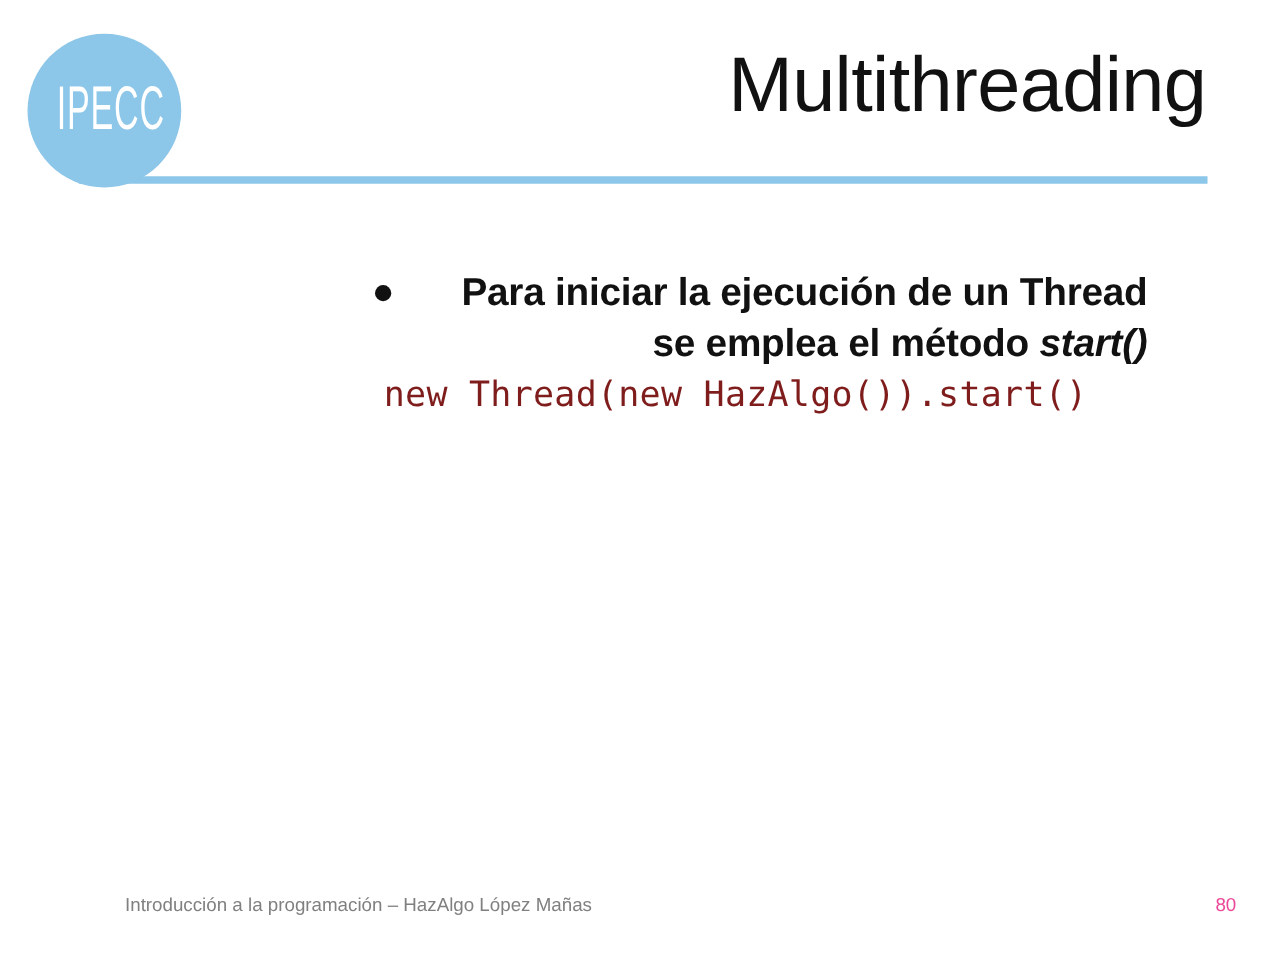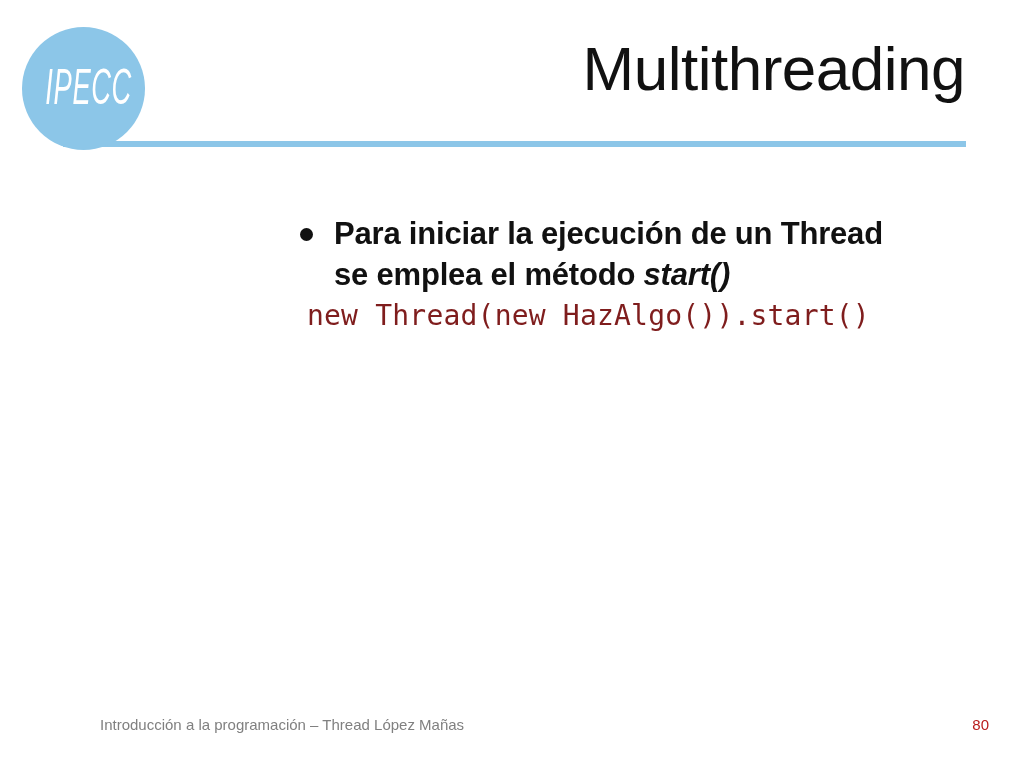--- a/index.html
+++ b/index.html
@@ -34,7 +34,6 @@
     border-radius: 50%;
     background: #8CC6E8;
     z-index: 3;
-    font-style: italic;
   }
   .logo-text {
     position: absolute;

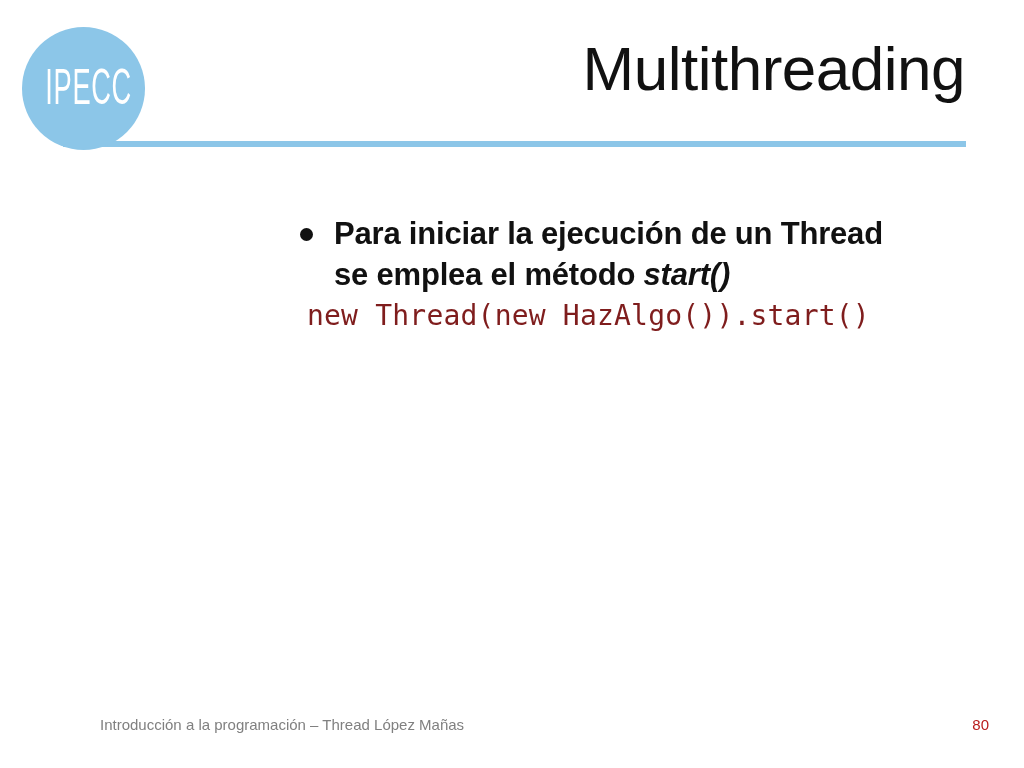--- a/index.html
+++ b/index.html
@@ -80,6 +80,7 @@
     left: 298px;
     top: 213px;
     width: 620px;
+    text-align: right;
   }
   .bullet-row {
     position: relative;

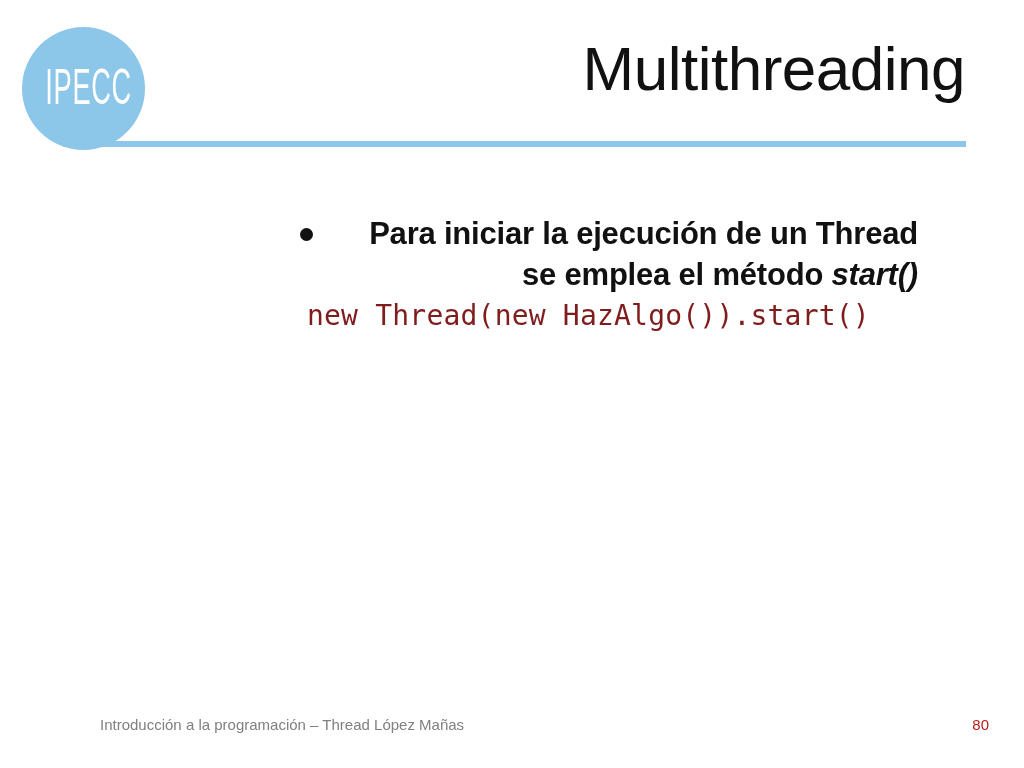--- a/index.html
+++ b/index.html
@@ -184,7 +184,7 @@
   <div class="code-line">new Thread(new HazAlgo()).start()</div>
 
 
-  <div class="footer-text">Introducción a la programación – Thread López Mañas</div>
+  <div class="footer-text">Introducción a la programación – HazAlgo López Mañas</div>
   <div class="footer-page">80</div>
 
 </div>

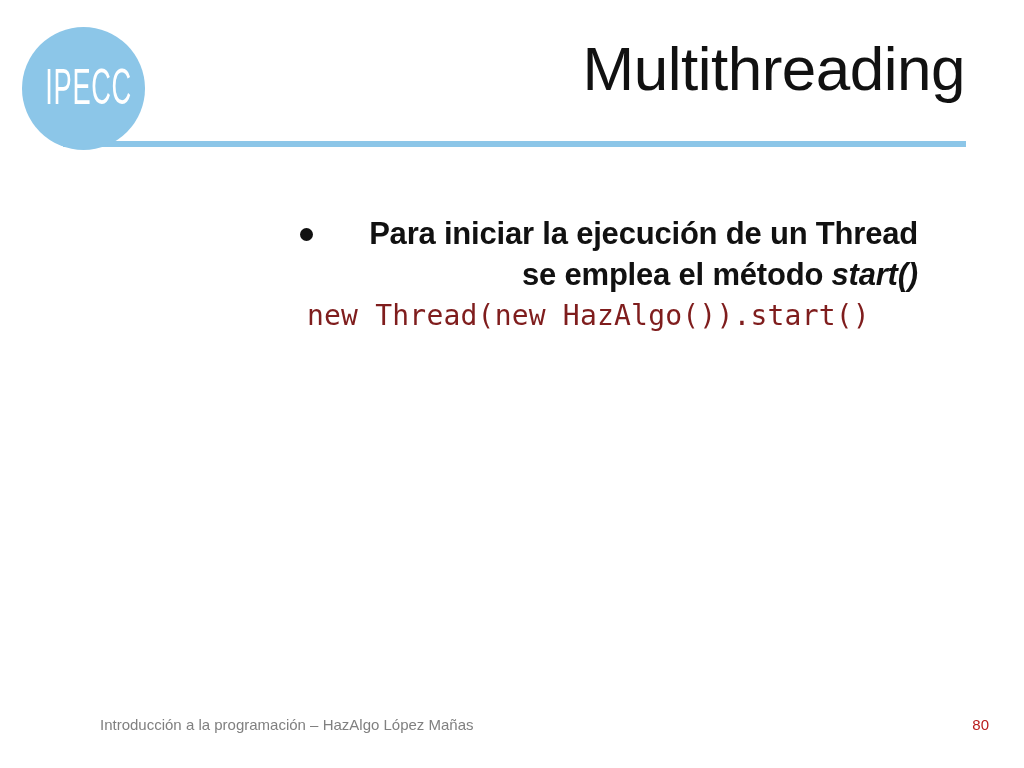--- a/index.html
+++ b/index.html
@@ -157,7 +157,7 @@
     font-family: "Liberation Sans", sans-serif;
     font-size: 15px;
     line-height: 20px;
-    color: #b91c1c;
+    color: #ec4899;
     text-align: right;
   }
 </style>

